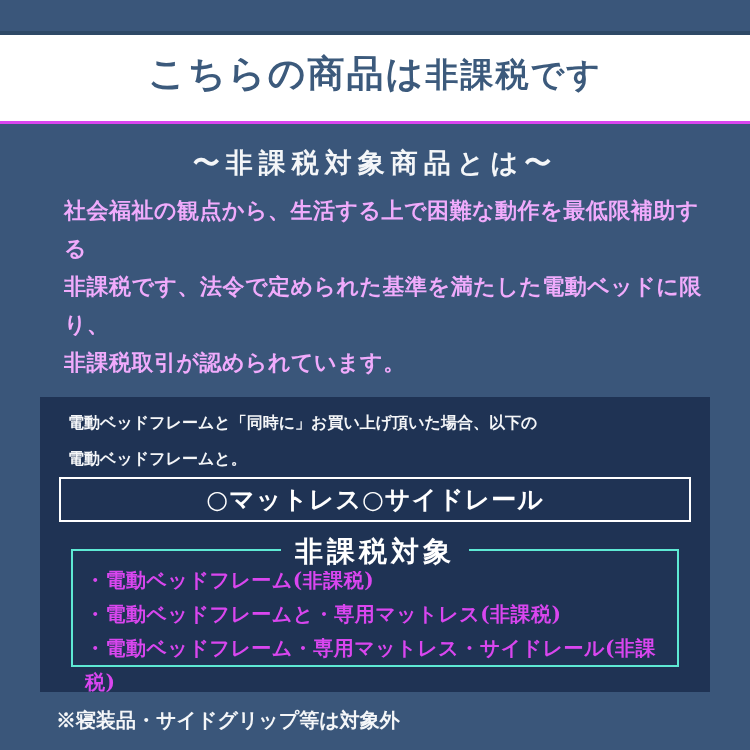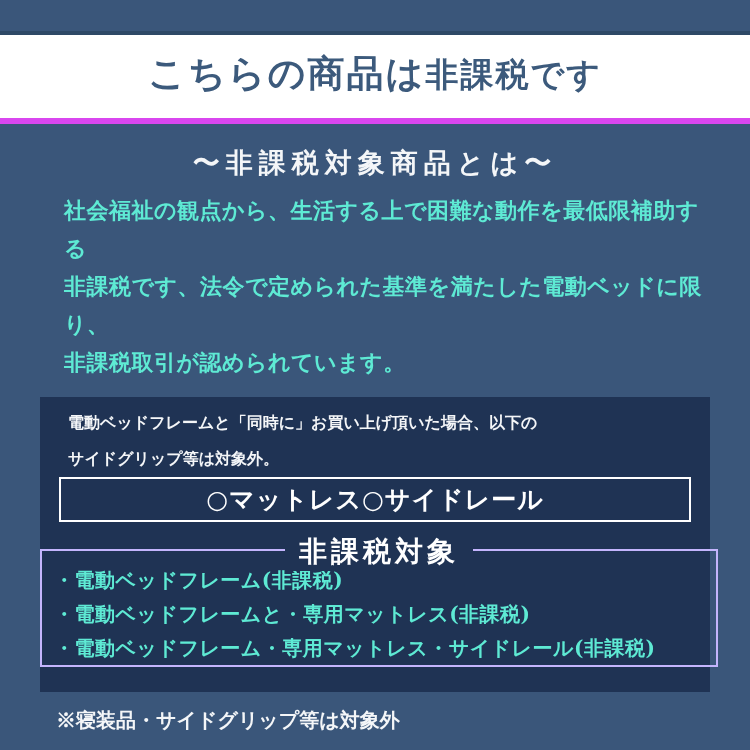--- a/index.html
+++ b/index.html
@@ -22,7 +22,7 @@
   
   .title-band{
     height:89px;flex:none;background:#ffffff;
-    border-bottom:6px solid #d946ef;box-sizing:border-box;
+    border-bottom:3px solid #d946ef;box-sizing:border-box;
     display:flex;align-items:baseline;justify-content:center;
     padding-top:14px;
   }

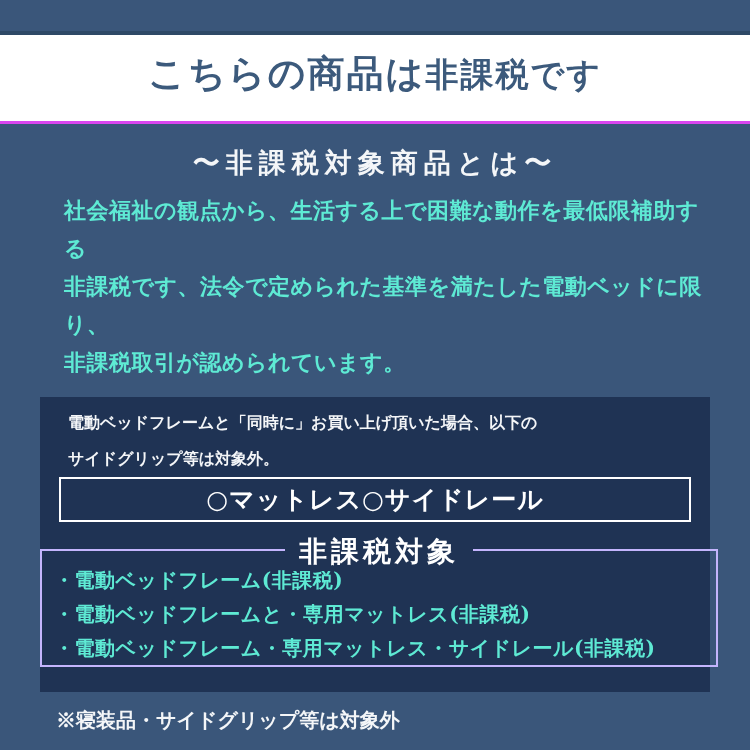--- a/index.html
+++ b/index.html
@@ -34,7 +34,7 @@
   }
   .description{
     margin:10px 40px 0 64px;
-    font-size:22px;line-height:38px;color:#5eead4;letter-spacing:0.5px;
+    font-size:22px;line-height:38px;color:#f0abfc;letter-spacing:0.5px;
   }
   
   .panel{

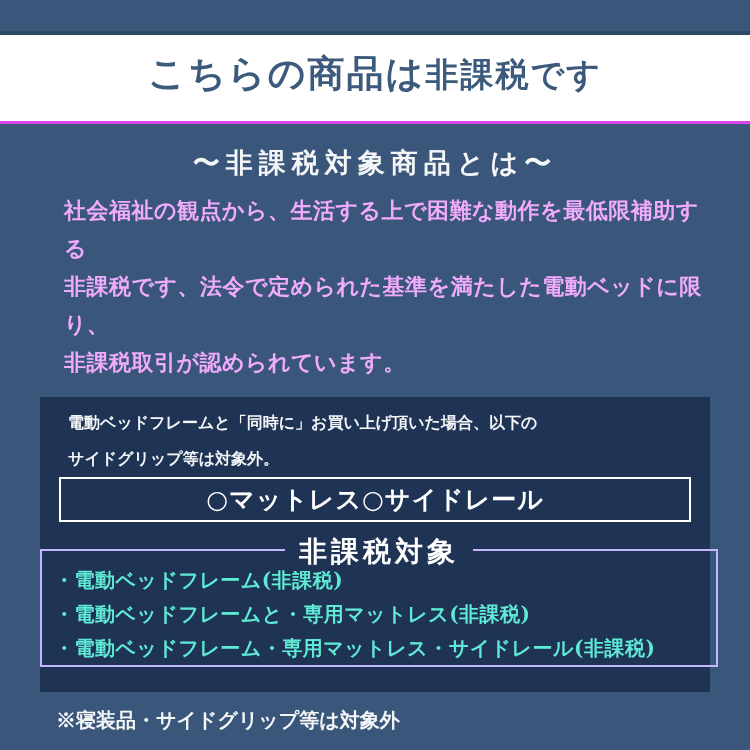--- a/index.html
+++ b/index.html
@@ -95,7 +95,7 @@
   <div class="panel">
     <div class="panel-lead">
       <div>電動ベッドフレームと「同時に」お買い上げ頂いた場合、以下の</div>
-      <div>サイドグリップ等は対象外。</div>
+      <div>電動ベッドフレームと。</div>
     </div>
 
     <div class="options-box">

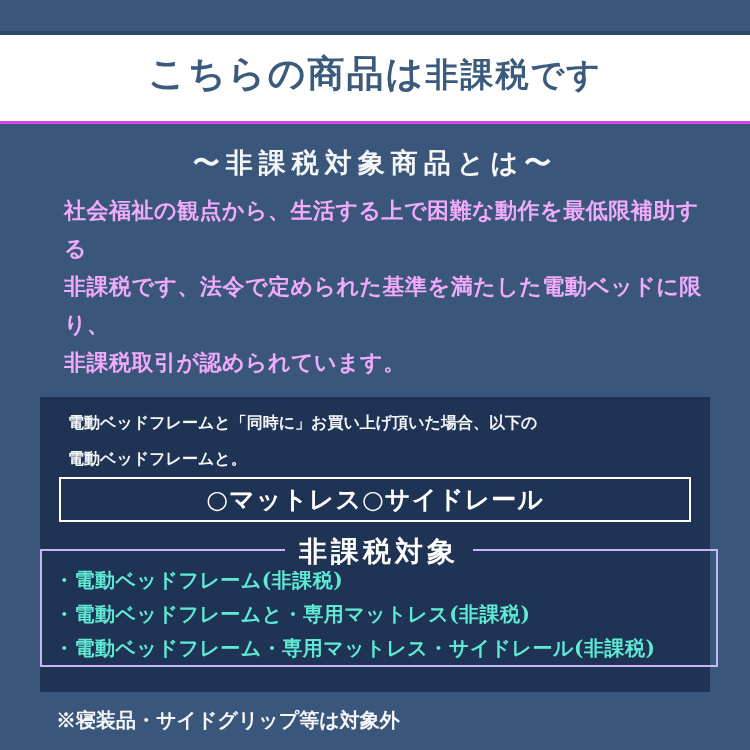--- a/index.html
+++ b/index.html
@@ -54,8 +54,8 @@
   }
   .exempt-box{
     position:relative;
-    margin:27px auto 0;width:678px;height:118px;
-    border:2px solid #c4b5fd;box-sizing:border-box;
+    margin:27px auto 0;width:608px;height:118px;
+    border:2px solid #5eead4;box-sizing:border-box;
     padding:12px 0 0 12px;
   }
   .exempt-legend{

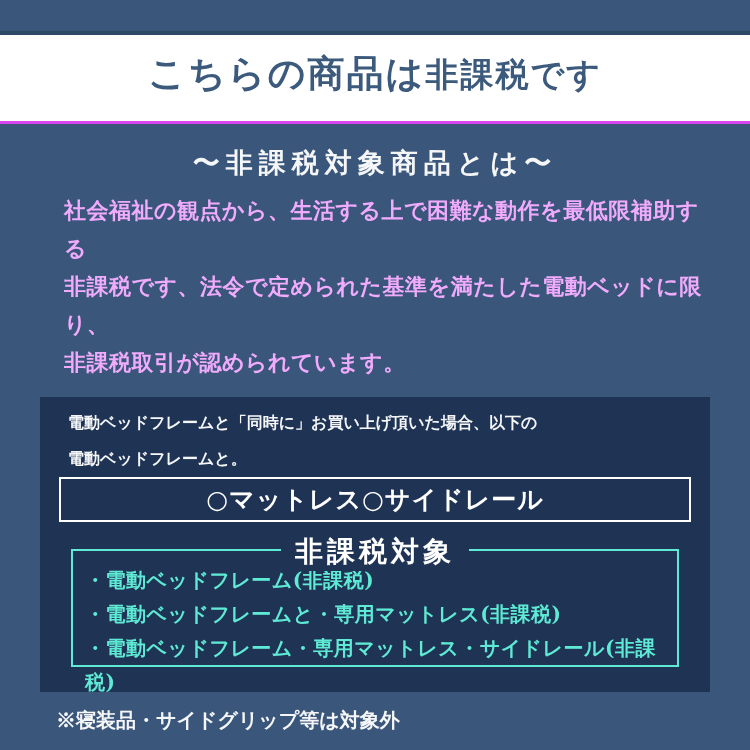--- a/index.html
+++ b/index.html
@@ -64,7 +64,7 @@
     font-size:28px;color:#ffffff;letter-spacing:4px;
   }
   .exempt-item{
-    font-size:20px;line-height:34px;color:#5eead4;letter-spacing:0.5px;
+    font-size:20px;line-height:34px;color:#d946ef;letter-spacing:0.5px;
   }
   
   .notes{

